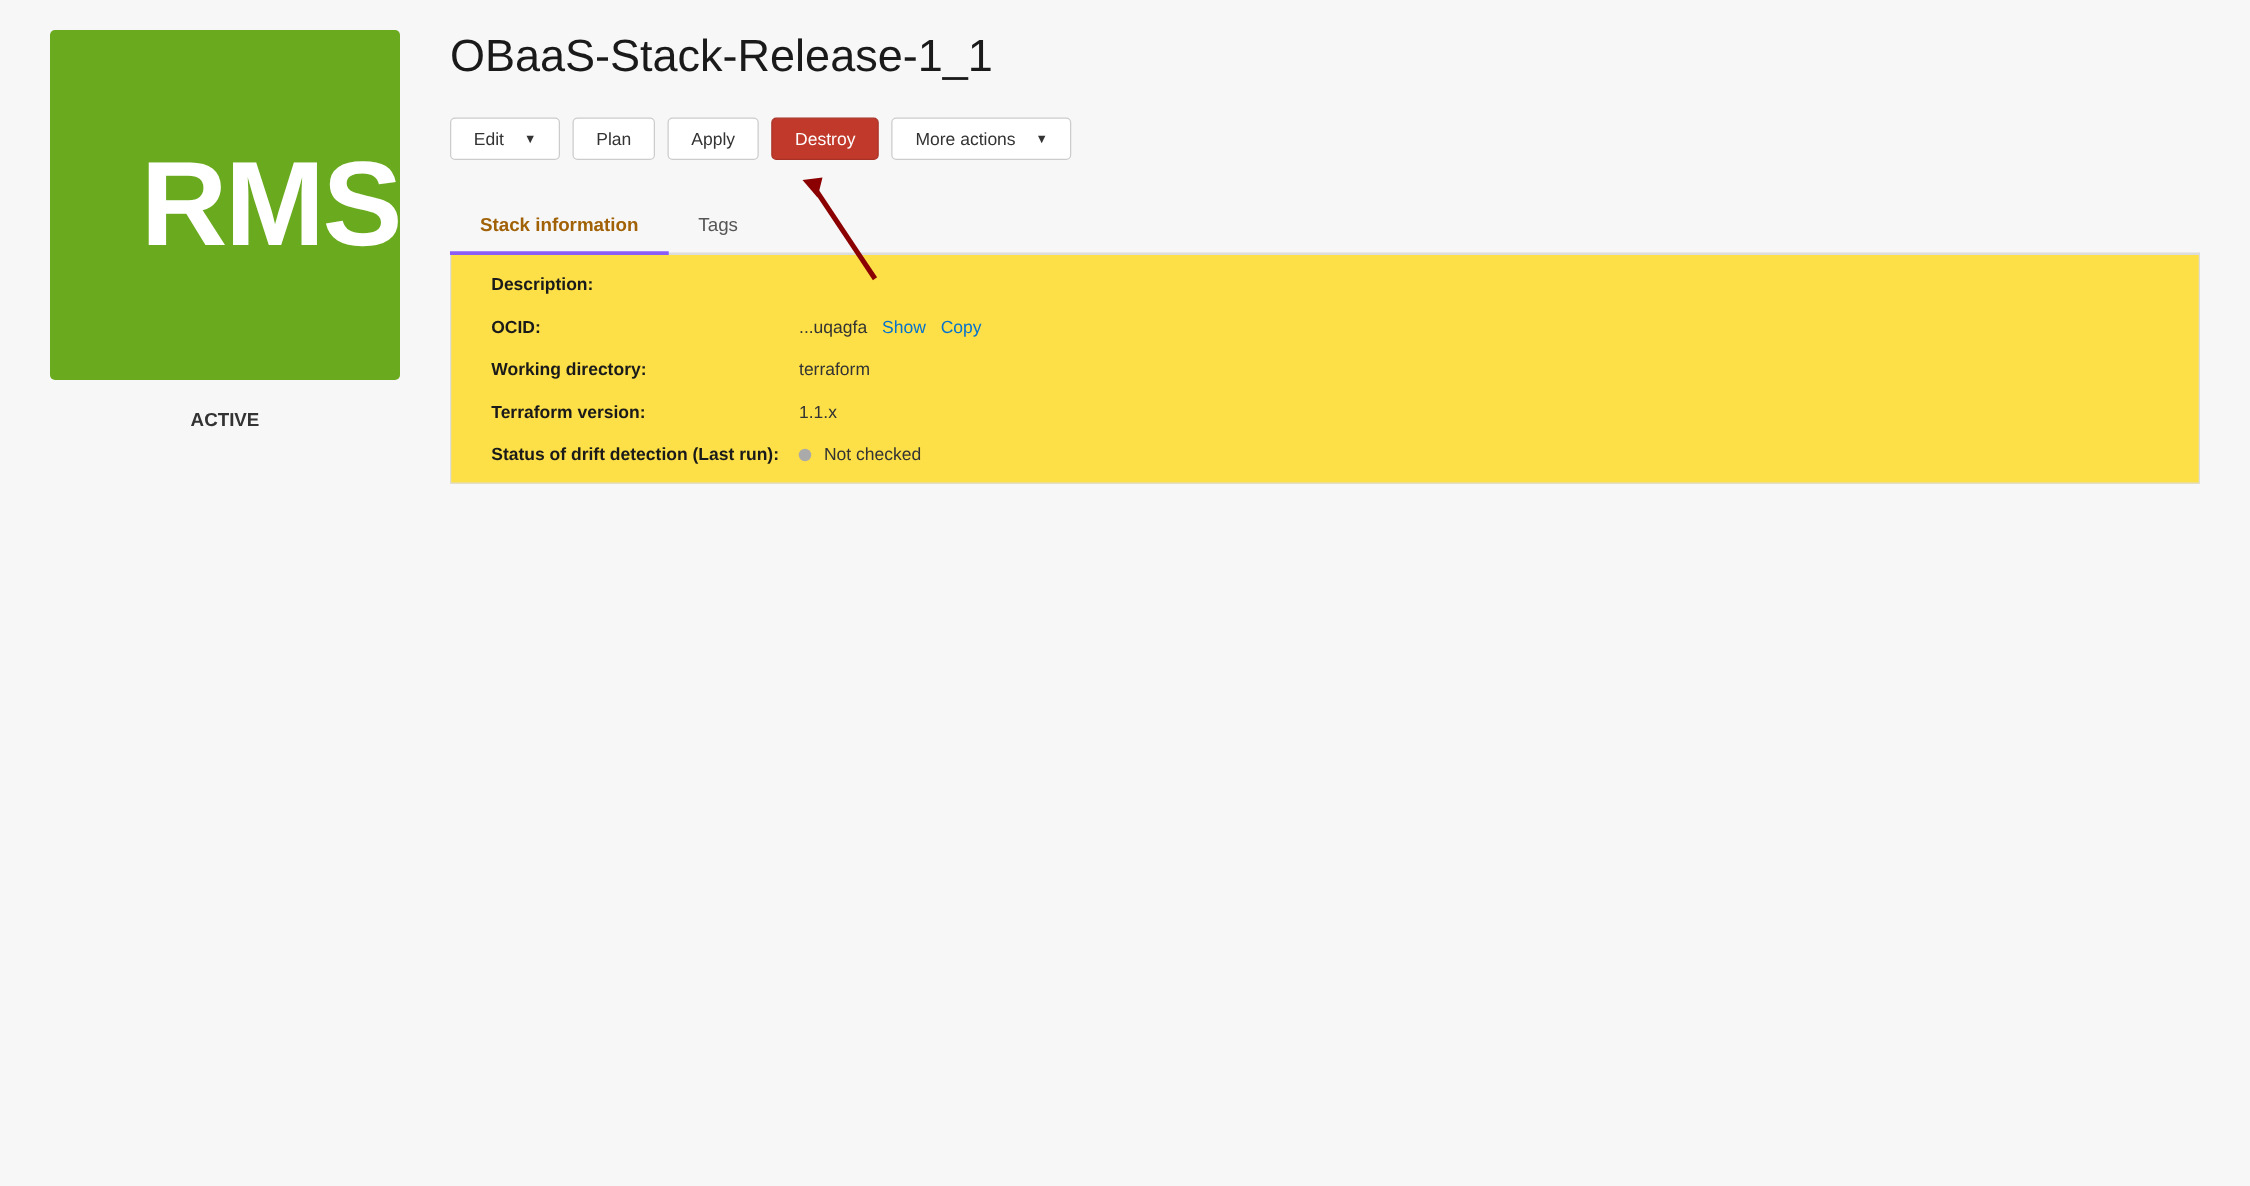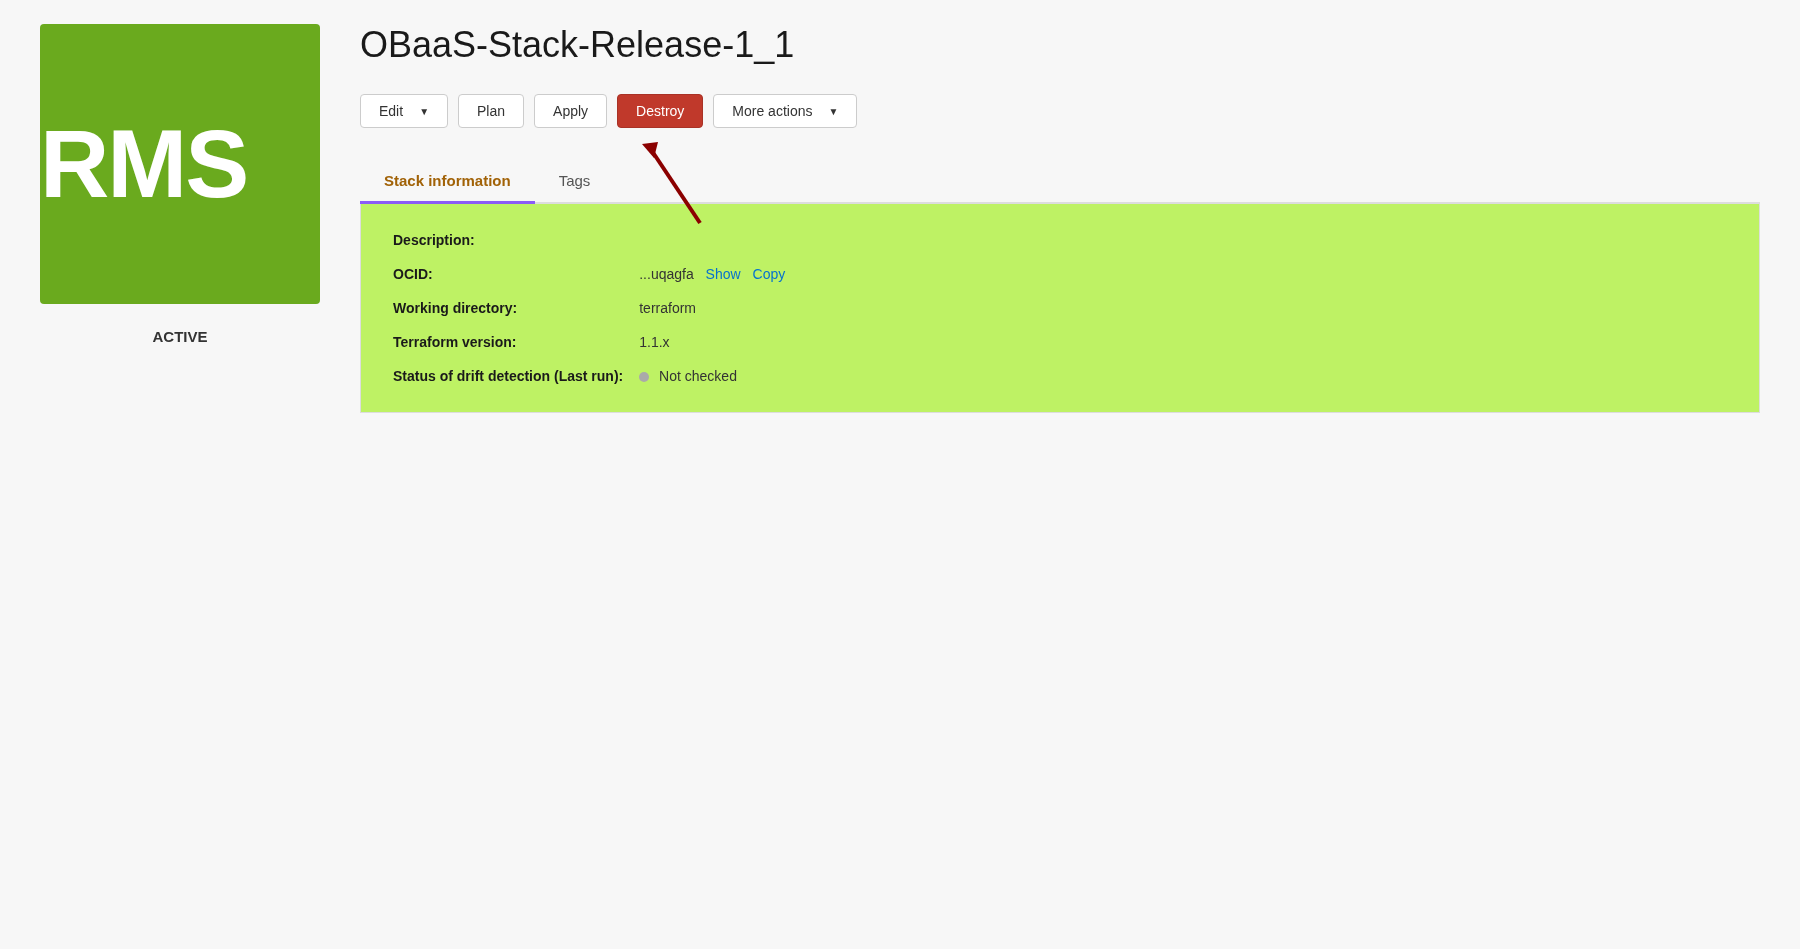--- a/index.html
+++ b/index.html
@@ -46,7 +46,7 @@
       background: #6aaa1e;
       display: flex;
       align-items: center;
-      justify-content: flex-start;
+      justify-content: flex-end;
       border-radius: 4px;
     }
     .rms-logo-text {

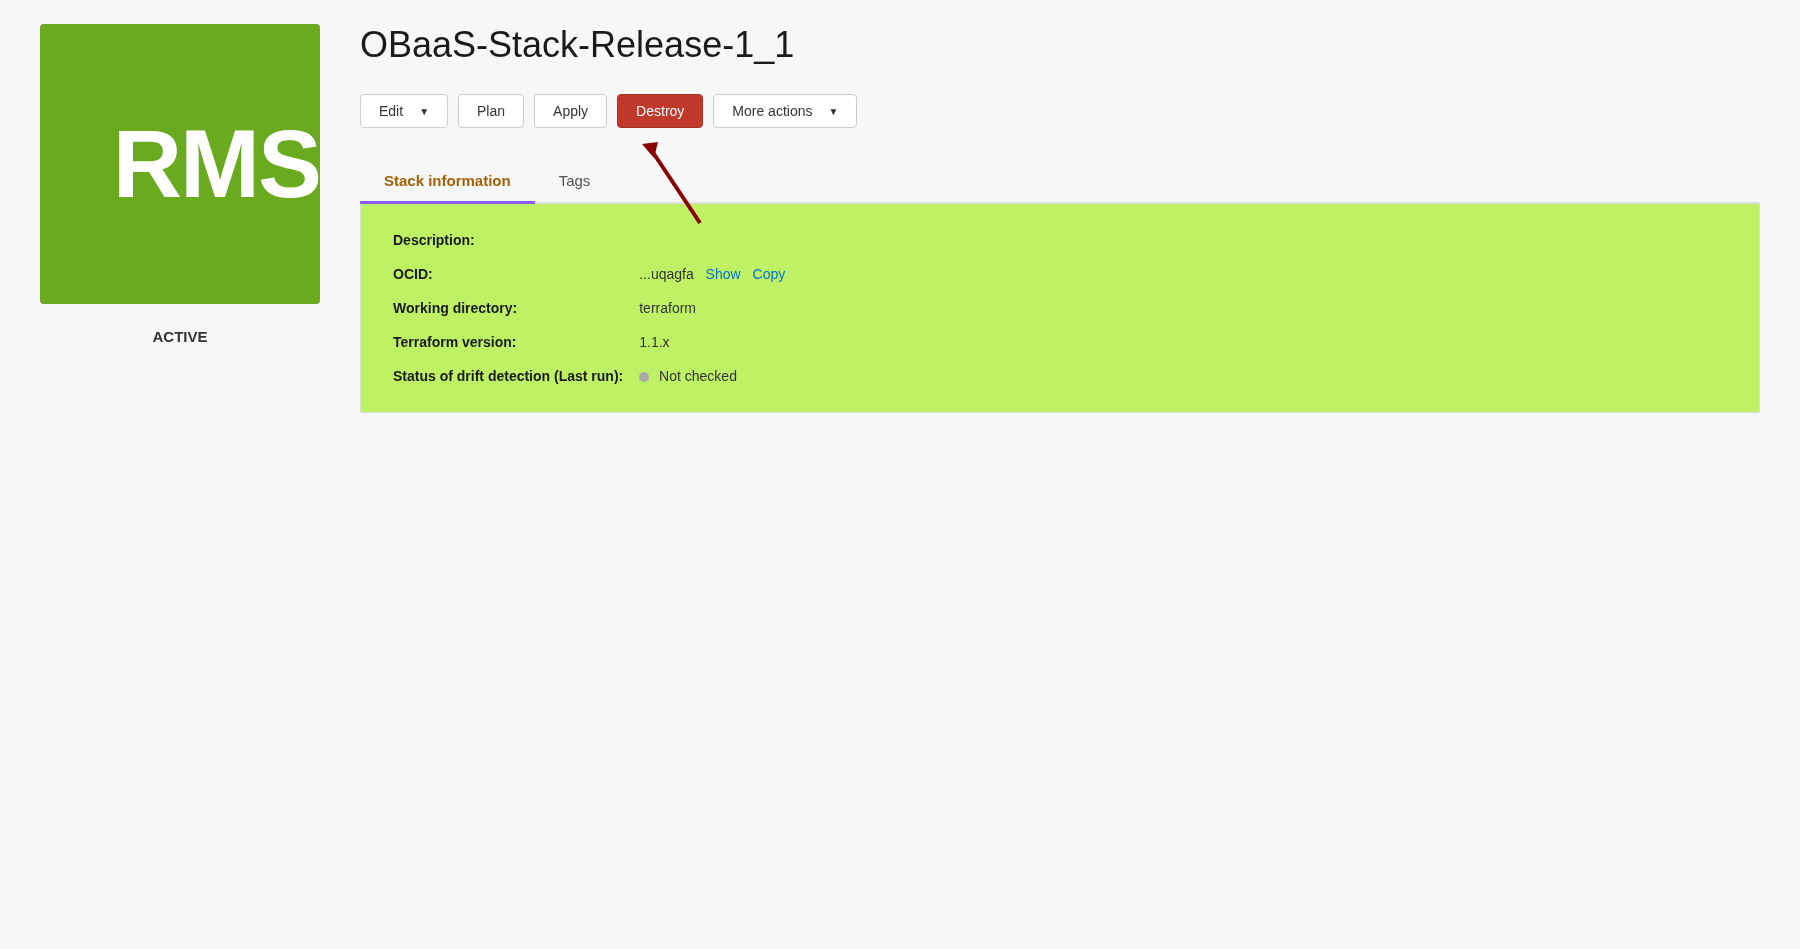--- a/index.html
+++ b/index.html
@@ -133,10 +133,10 @@
       border-bottom: 3px solid #8b5cf6;
     }
     .tab-content {
-      background: #bef264;
+      background: #fde047;
       border: 1px solid #ddd;
       border-top: none;
-      padding: 28px 32px;
+      padding: 15px 32px;
     }
     .info-table {
       display: grid;

